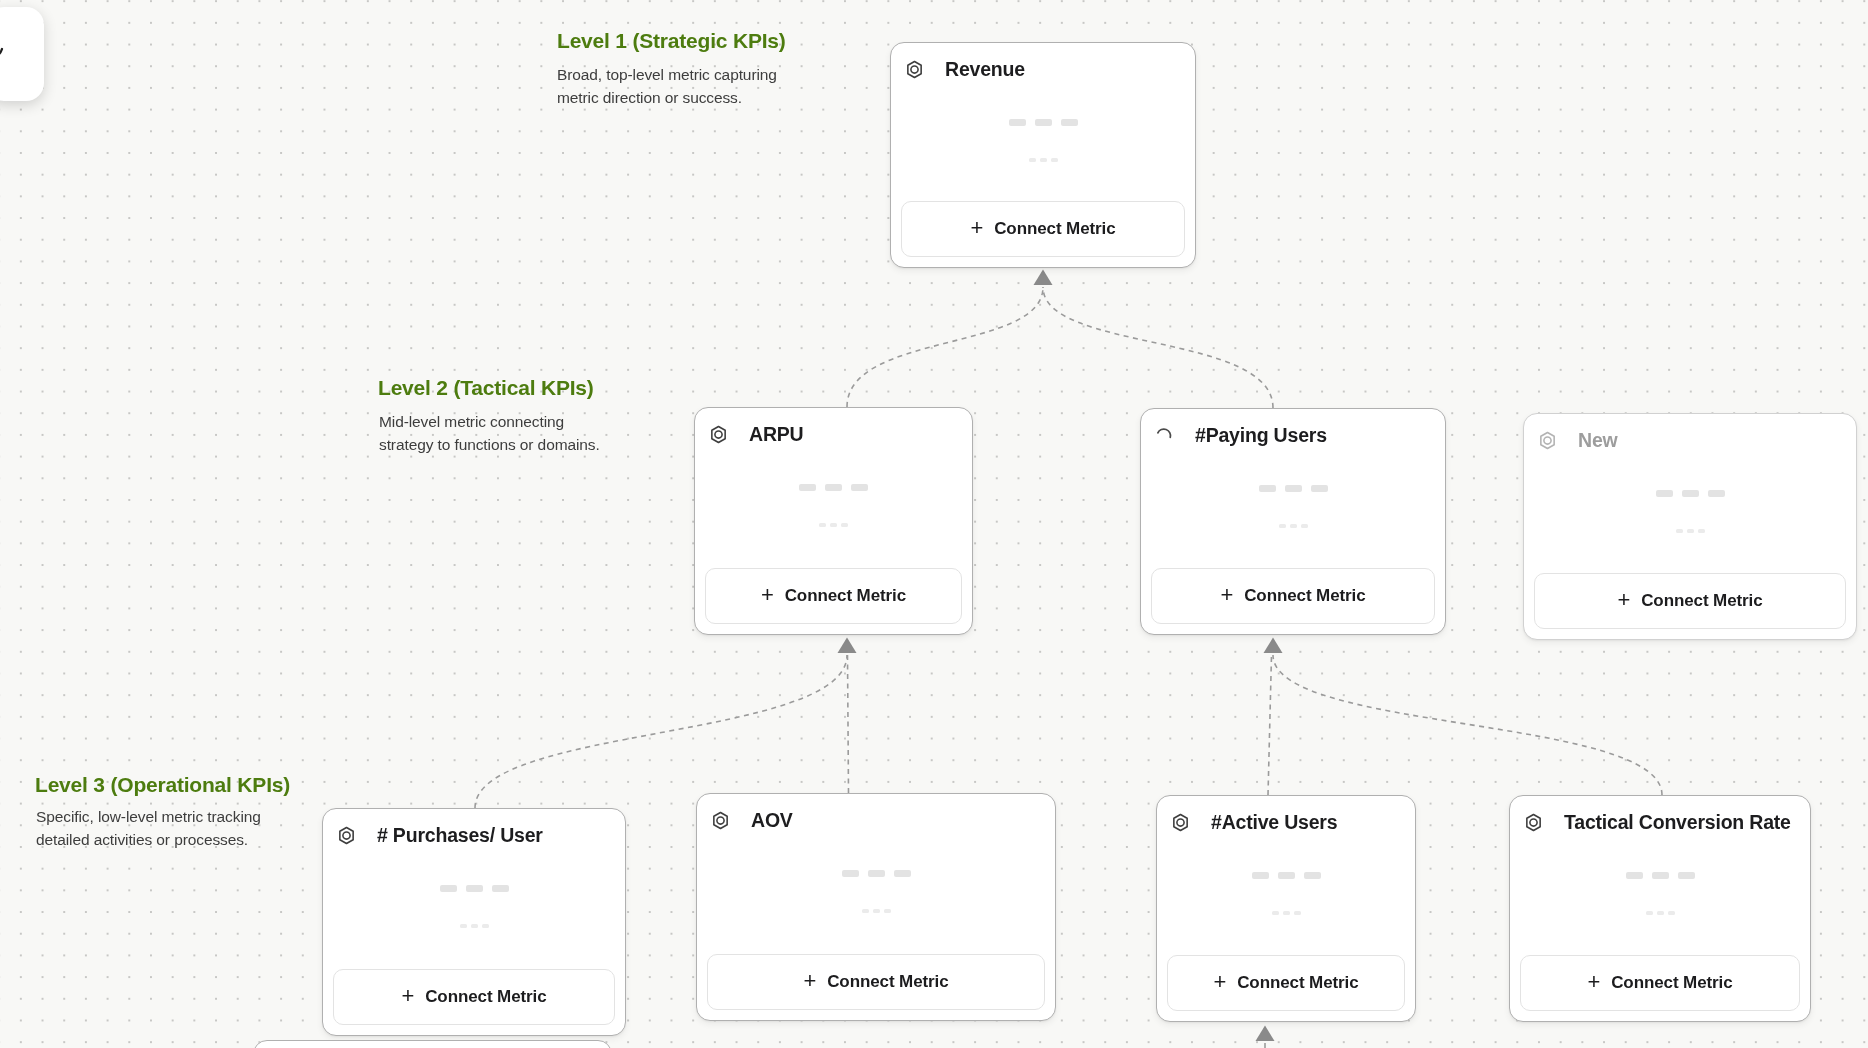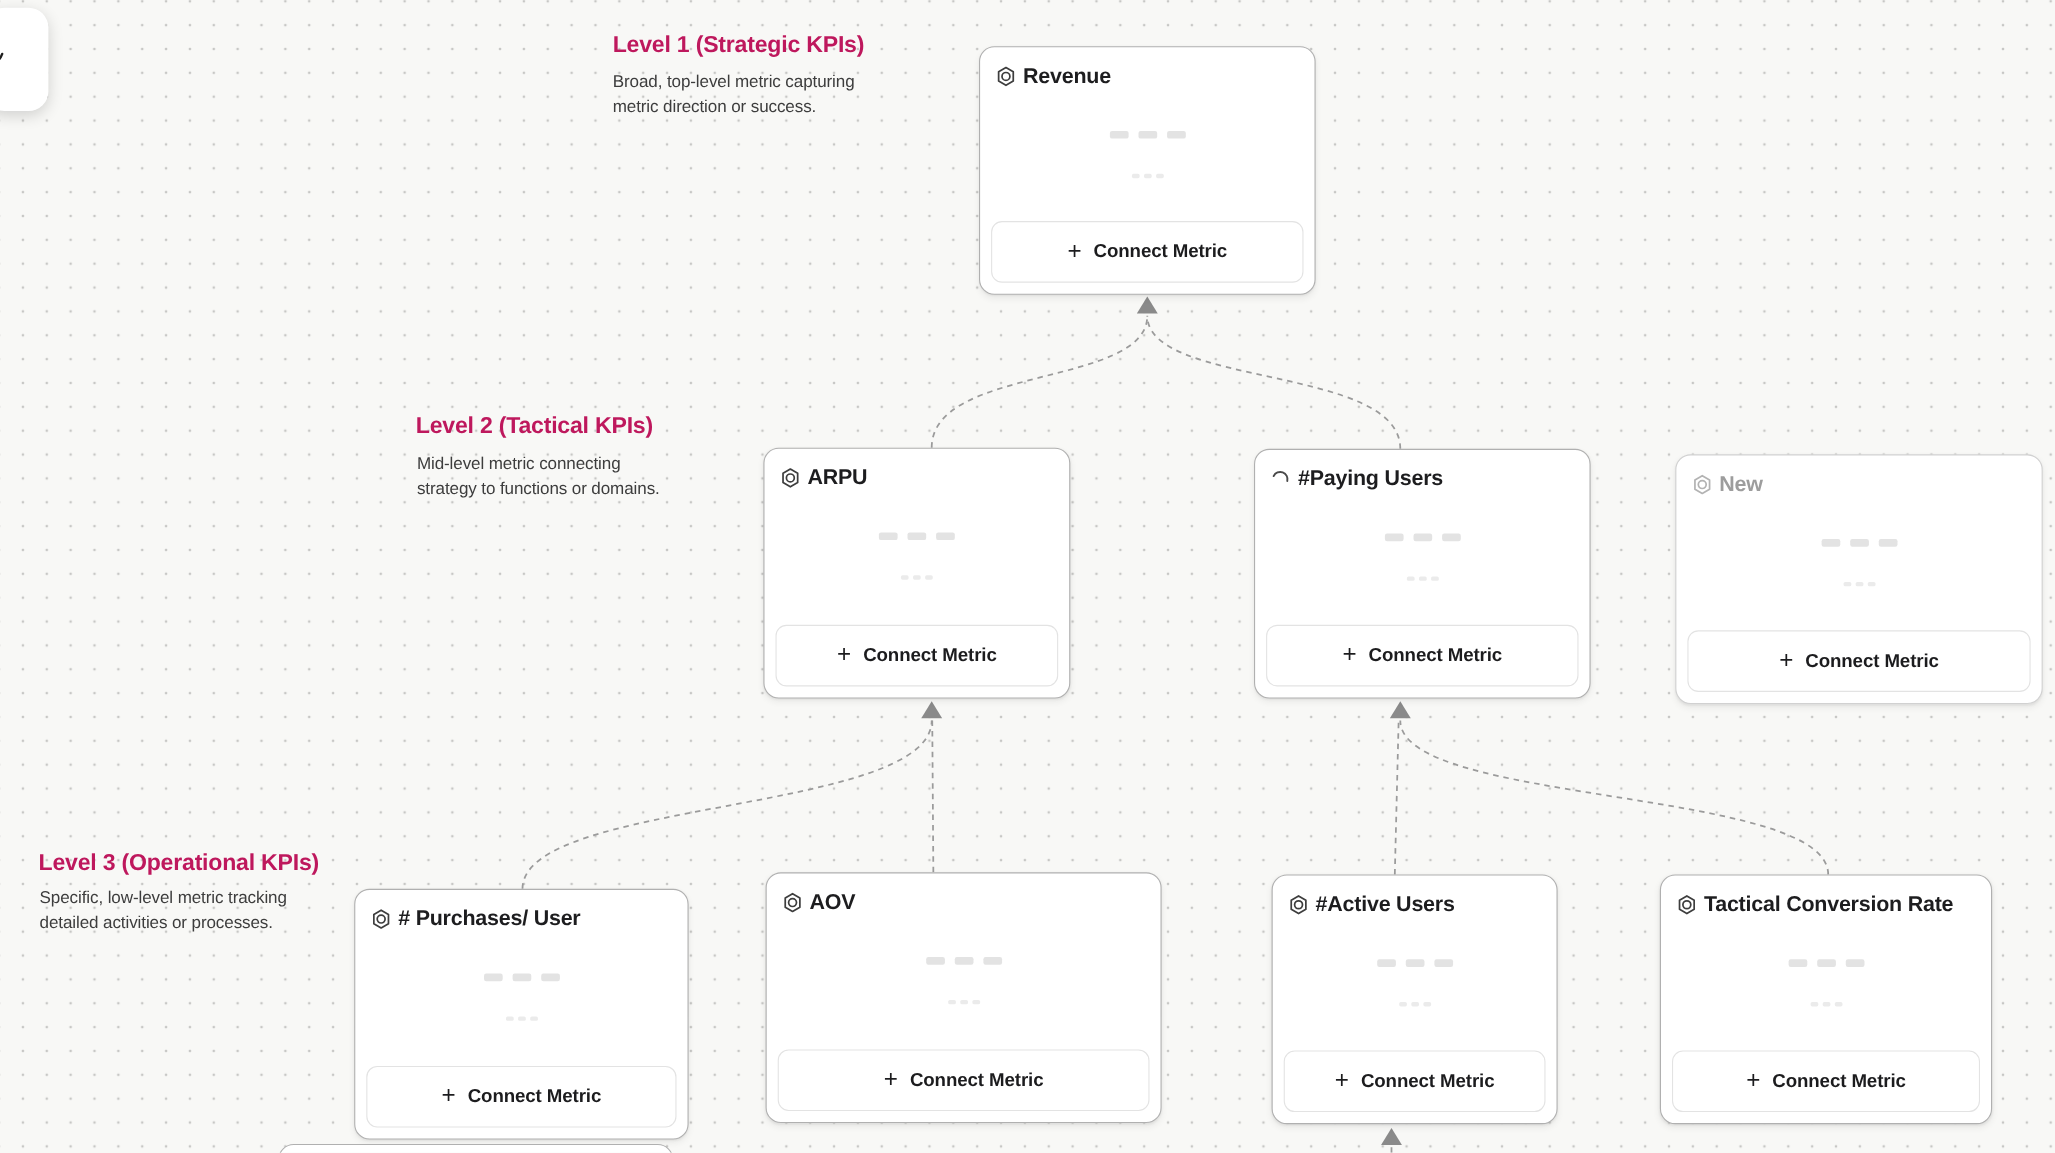--- a/index.html
+++ b/index.html
@@ -16,7 +16,7 @@
 
   
   .section-title{
-    position:absolute;font-size:21px;font-weight:700;color:#be185d;
+    position:absolute;font-size:21px;font-weight:700;color:#4d7c0f;
     letter-spacing:-0.2px;white-space:nowrap;text-align:right;
   }
   .section-desc{

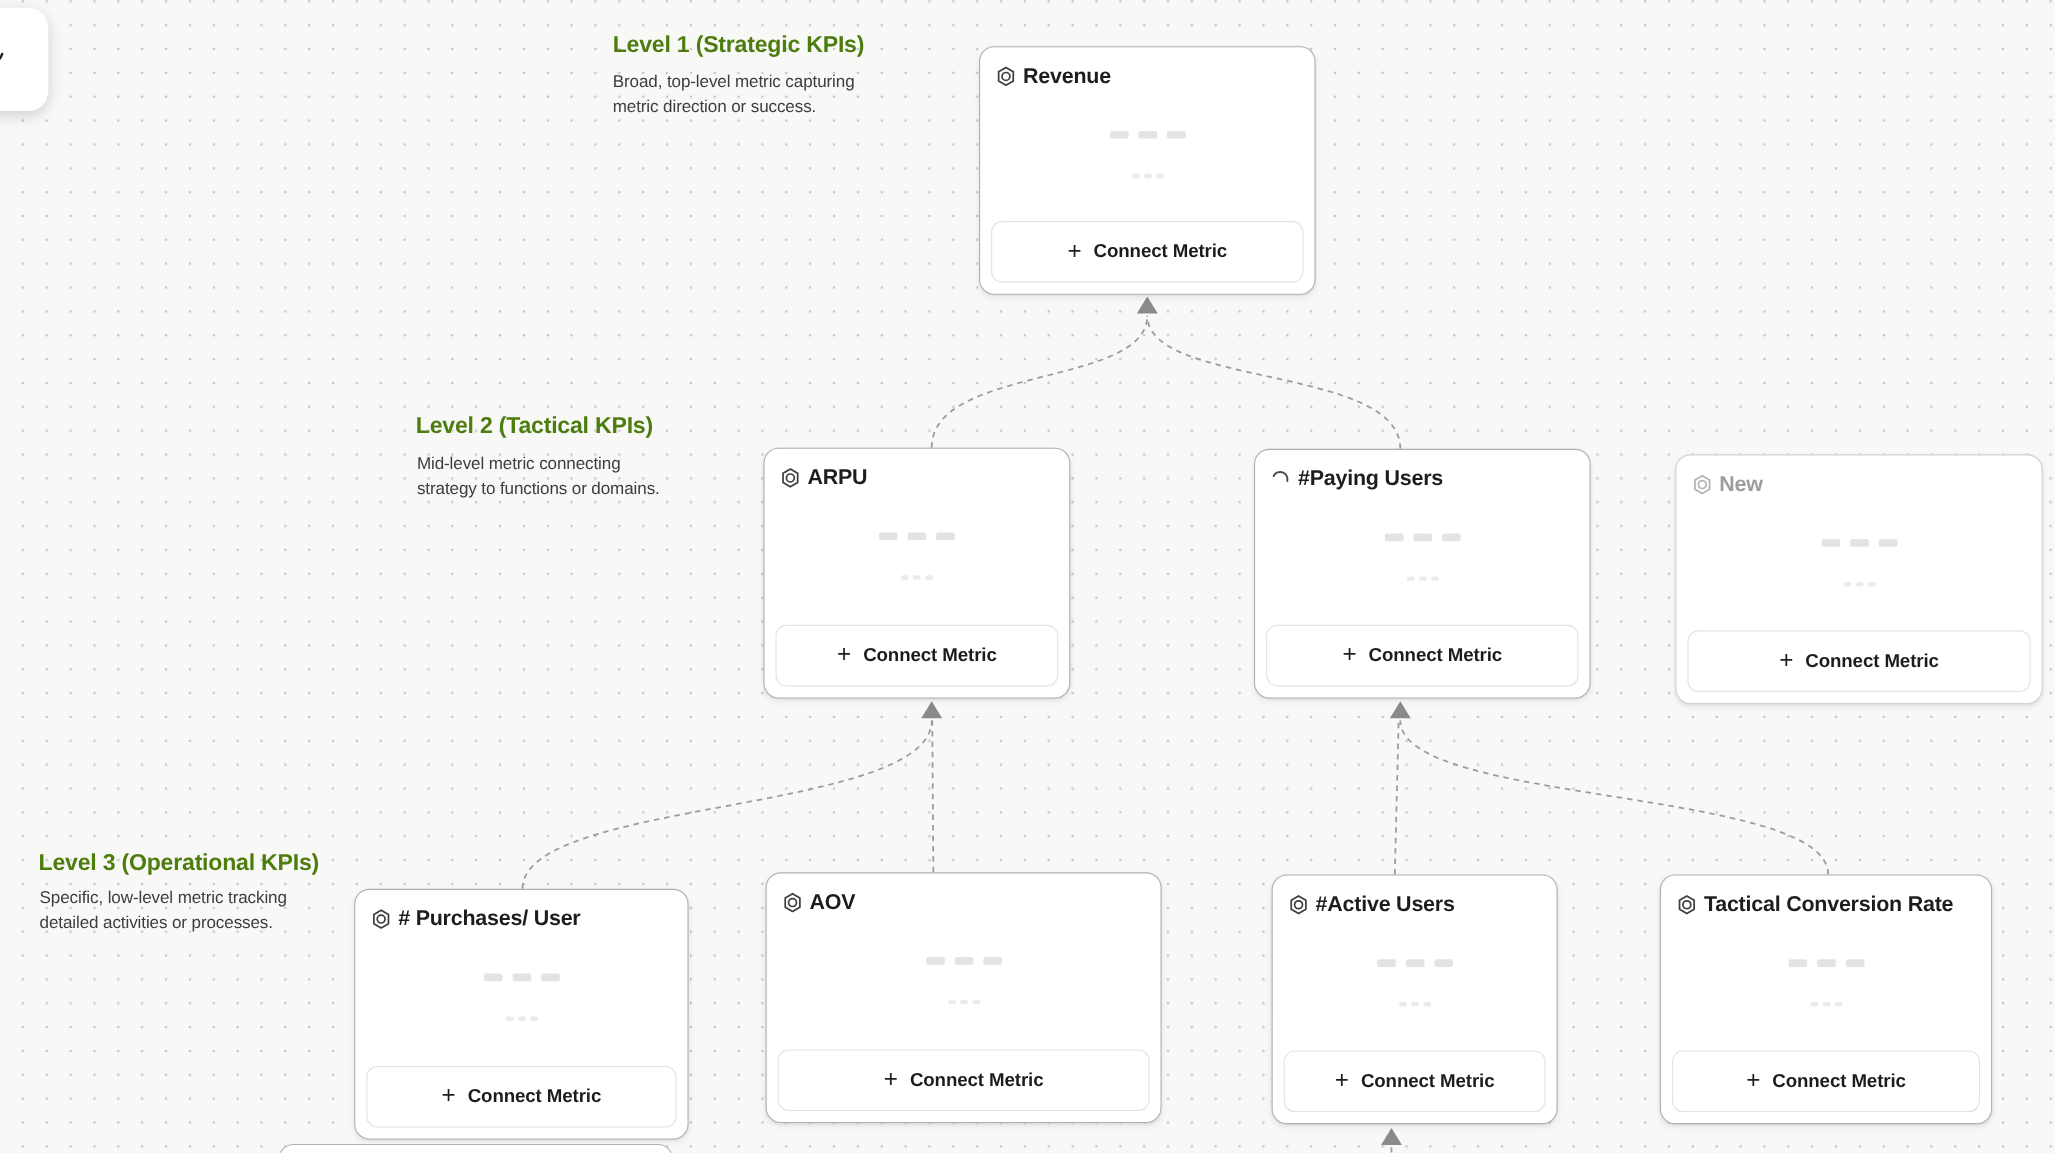--- a/index.html
+++ b/index.html
@@ -31,7 +31,7 @@
     box-sizing:border-box;
   }
   .card.draft{border-color:#d1d1d1;}
-  .card-header{position:absolute;top:15px;left:13px;display:flex;align-items:center;gap:5px;}
+  .card-header{position:absolute;top:15px;left:13px;display:flex;align-items:center;gap:20px;}
   .card-title{font-size:19.5px;font-weight:700;color:#1d1d1f;letter-spacing:-0.2px;white-space:nowrap;}
   .card.draft .card-title{color:#9d9d9d;}
   .icon-svg{display:block;flex:0 0 auto;}

